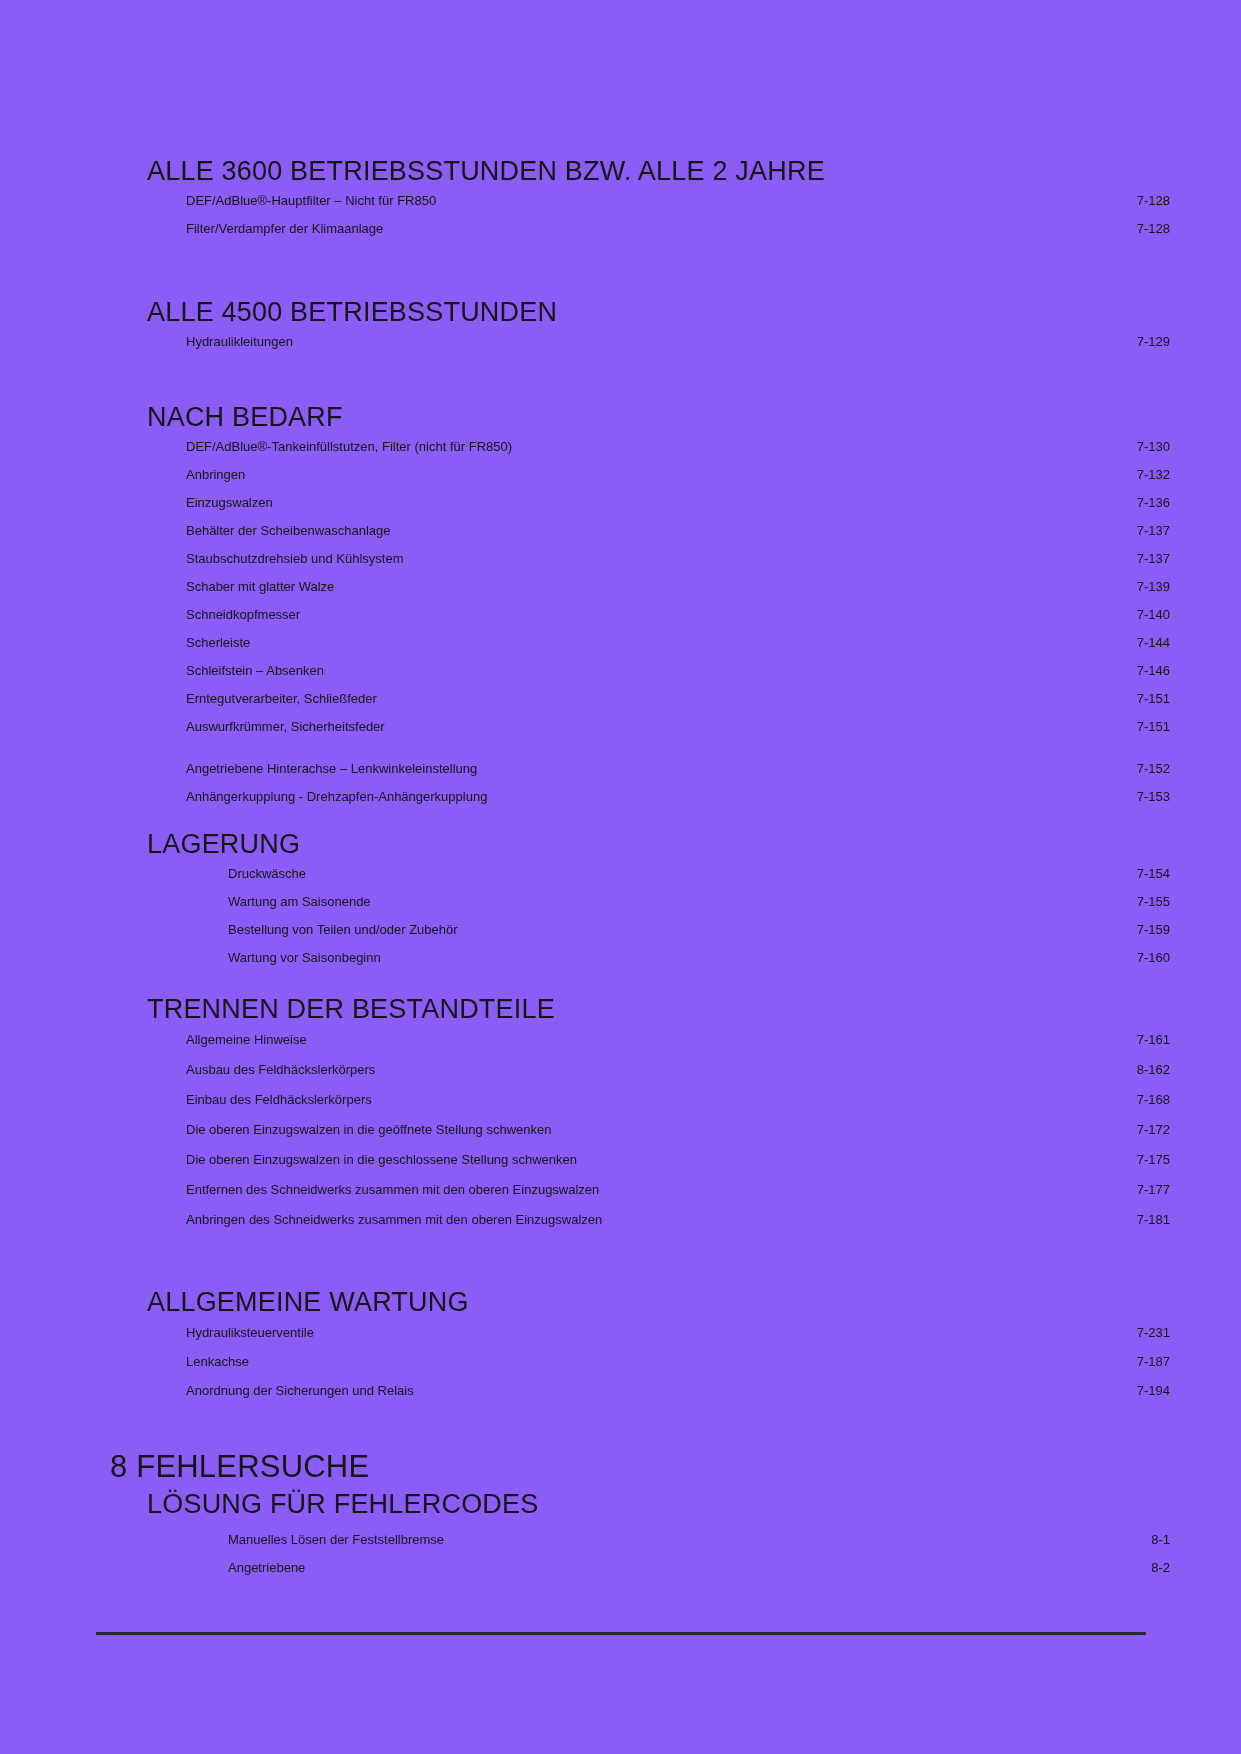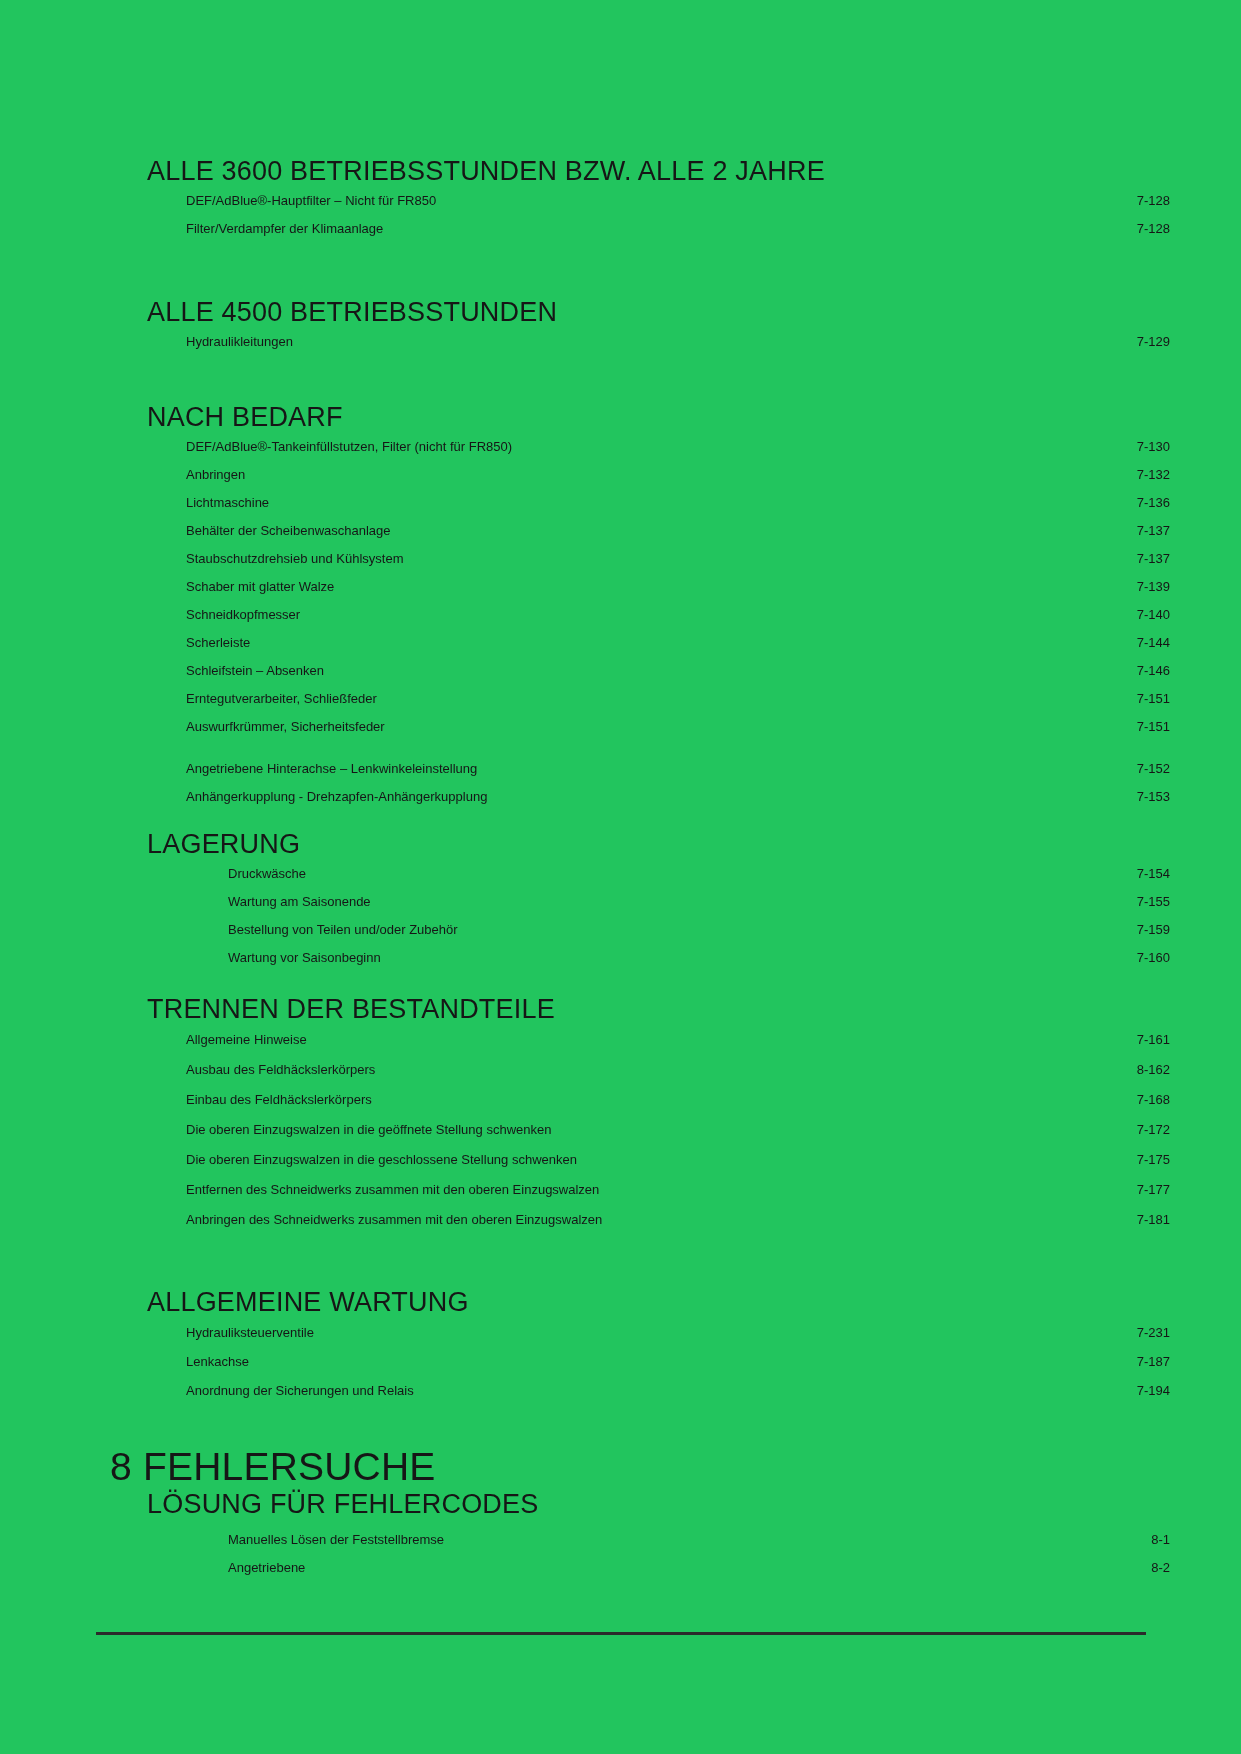--- a/index.html
+++ b/index.html
@@ -11,7 +11,7 @@
     position: relative;
     width: 1241px;
     height: 1754px;
-    background: #22c55e;
+    background: #8b5cf6;
     font-family: "Liberation Sans", sans-serif;
     color: #161616;
     overflow: hidden;

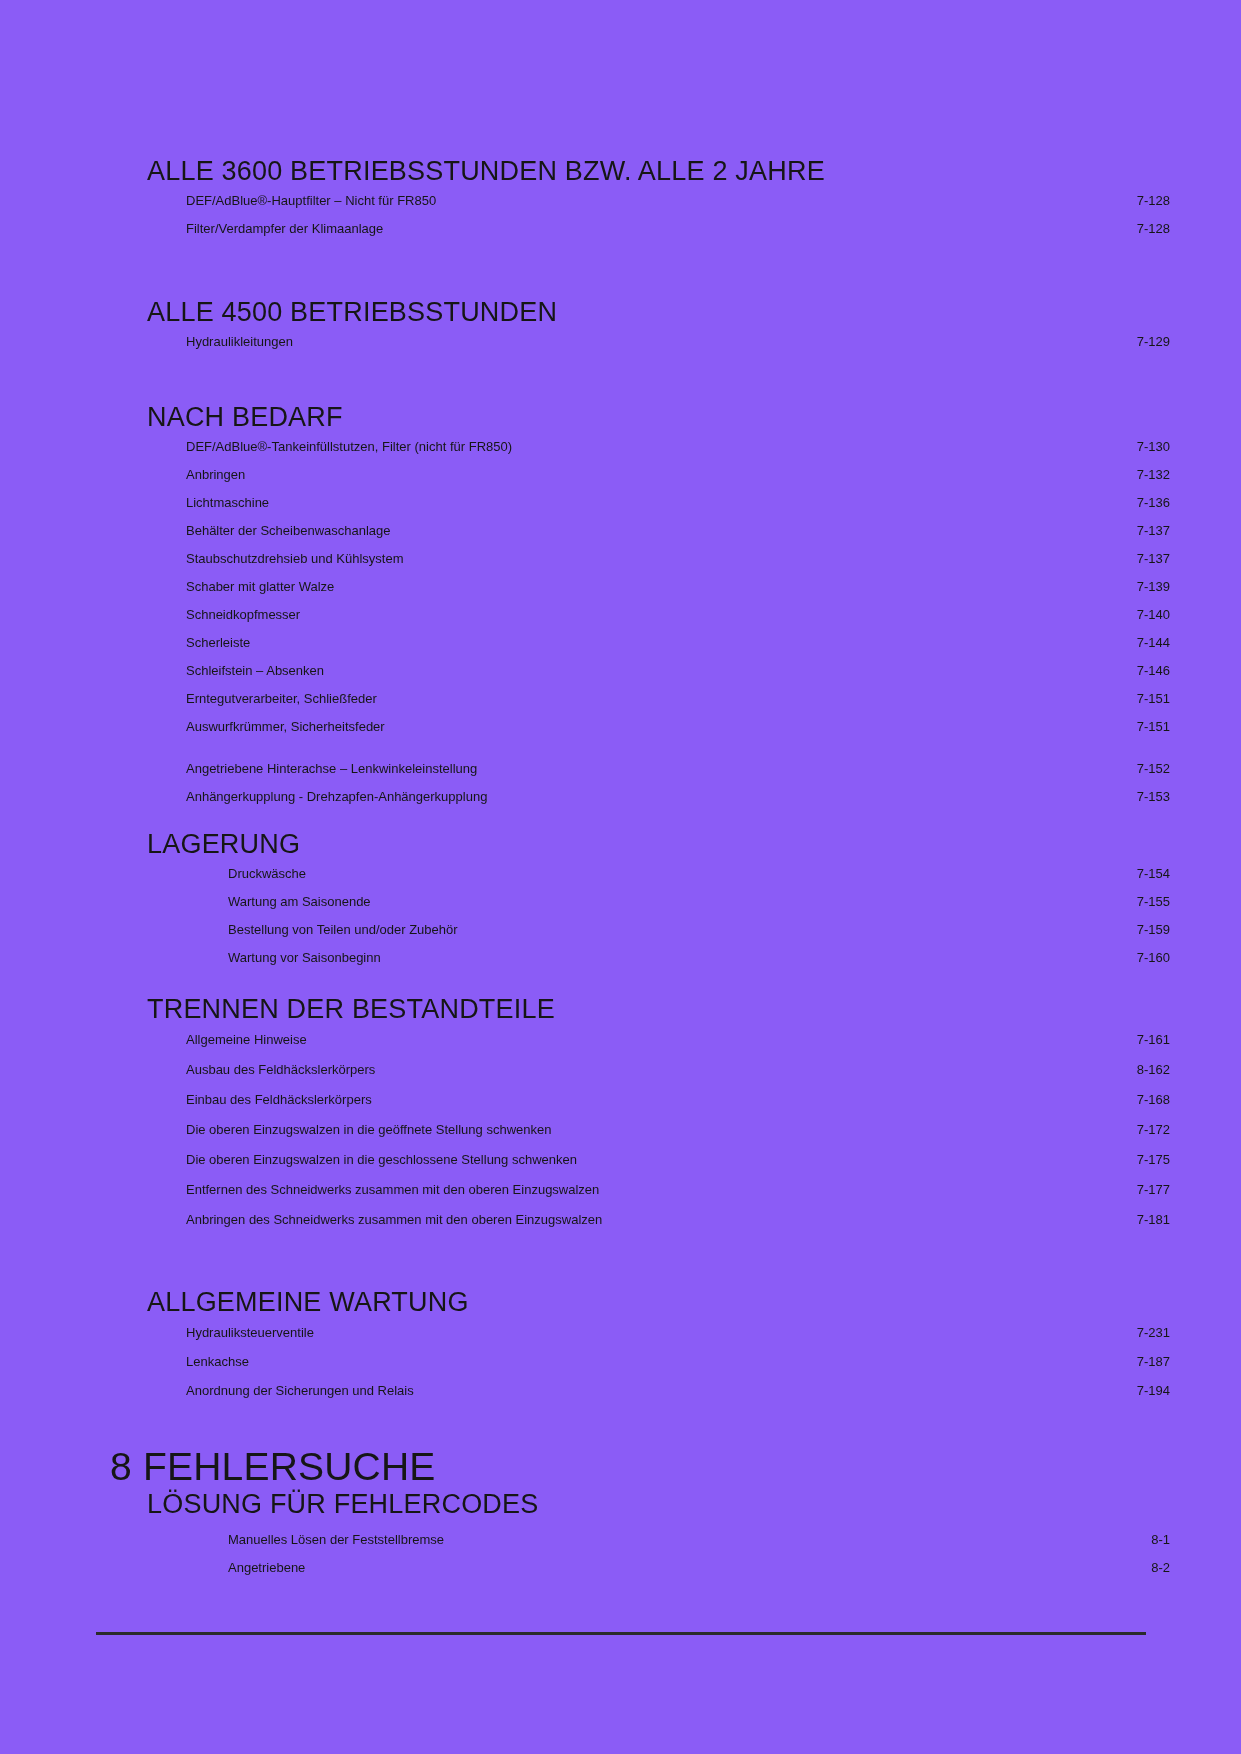--- a/index.html
+++ b/index.html
@@ -128,7 +128,7 @@
           <span class="pg">7-132</span>
         </div>
         <div class="row">
-          <span class="title">Lichtmaschine</span>
+          <span class="title">Einzugswalzen</span>
           <span class="dots"></span>
           <span class="pg">7-136</span>
         </div>

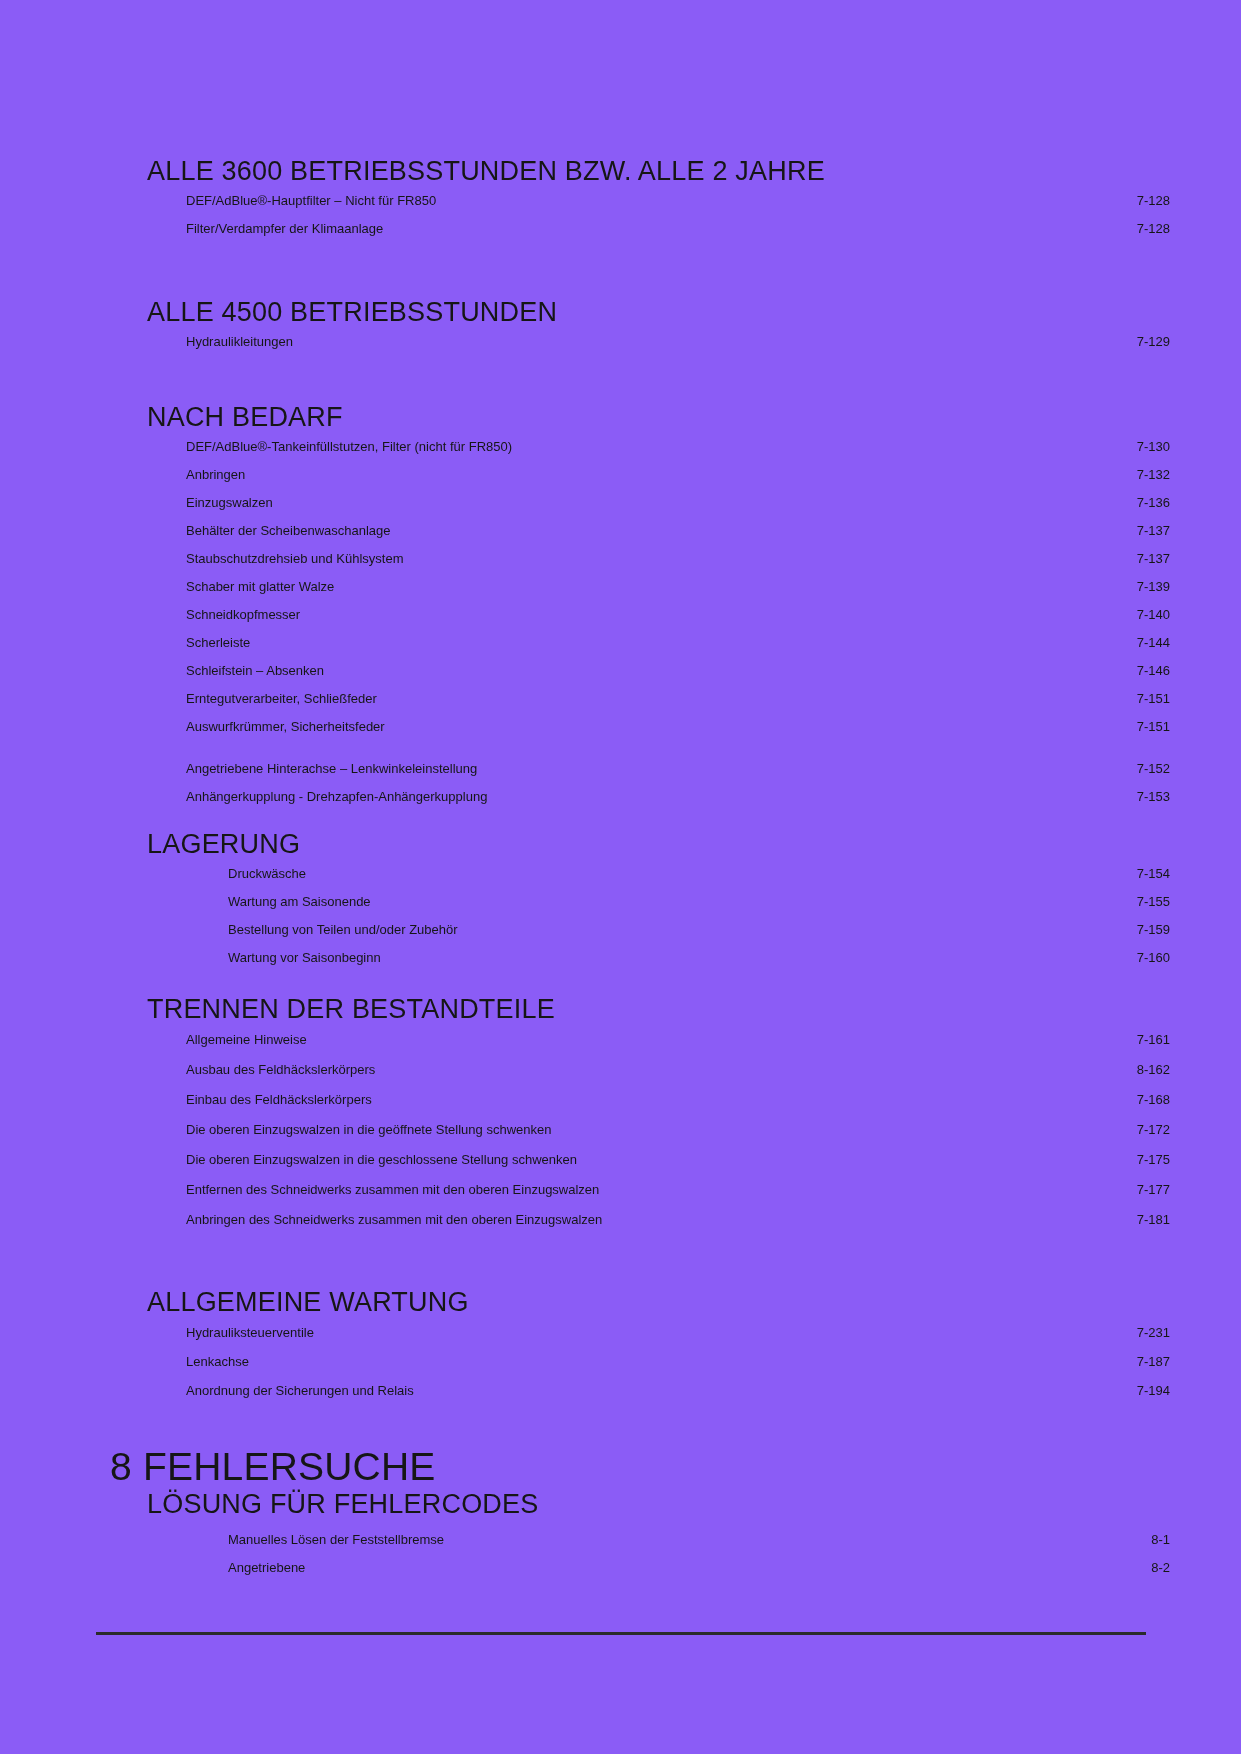--- a/index.html
+++ b/index.html
@@ -32,7 +32,7 @@
   }
   .chapter-heading {
     margin: 0;
-    font-size: 39px;
+    font-size: 31px;
     font-weight: 400;
     line-height: 36px;
     white-space: nowrap;

